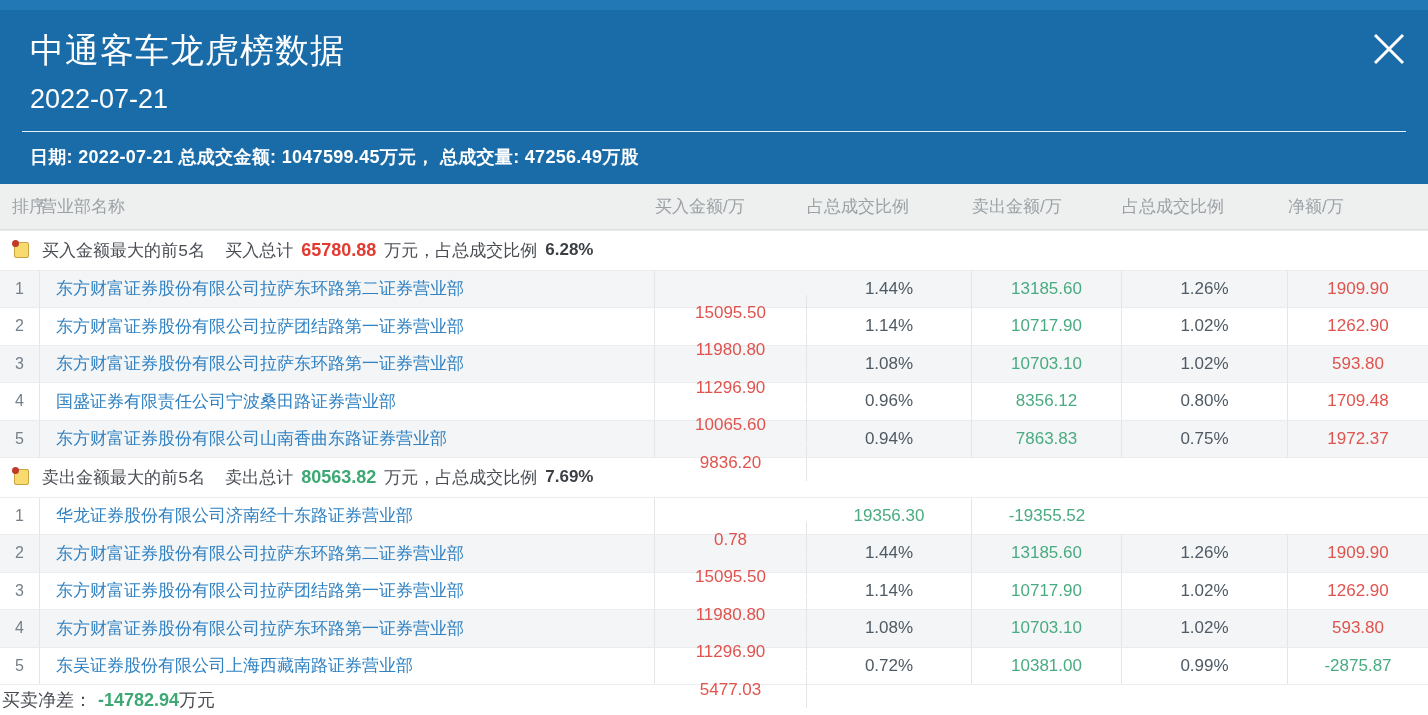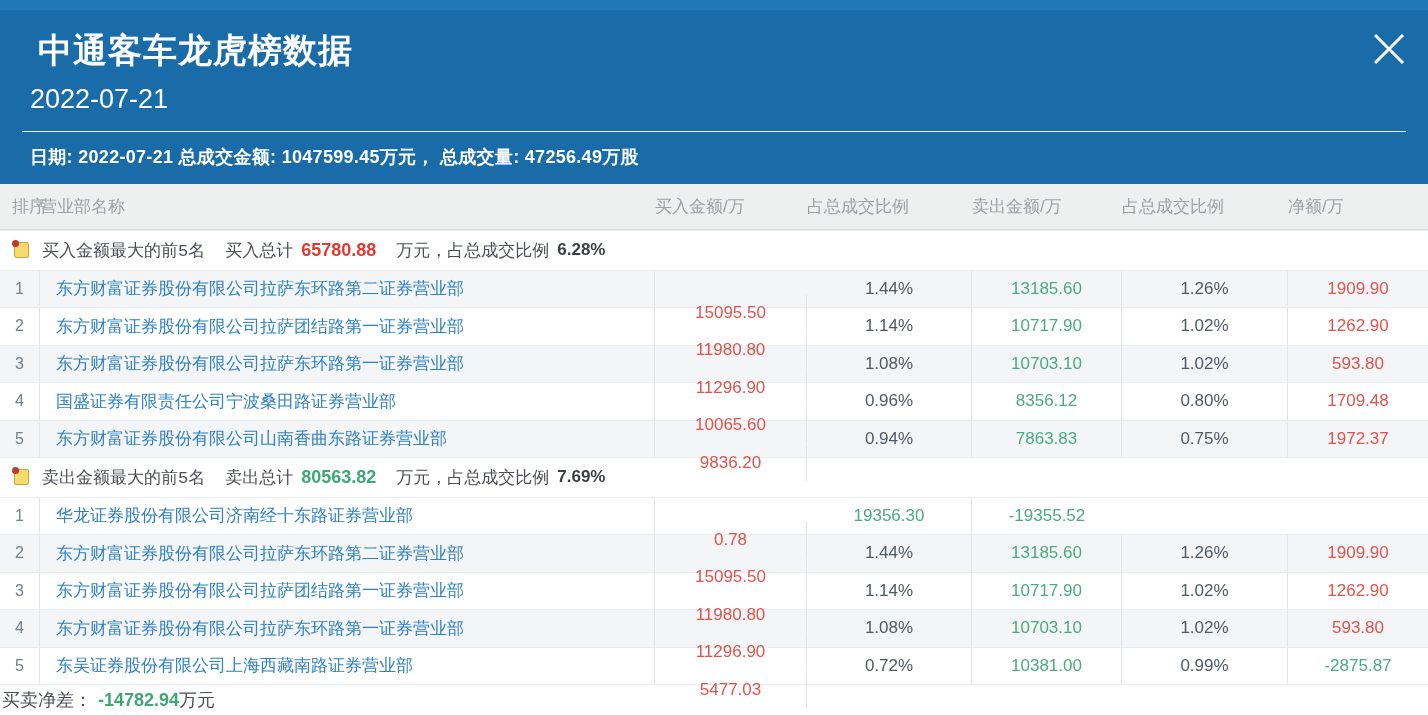--- a/index.html
+++ b/index.html
@@ -18,7 +18,7 @@
   
   .hdr{height:184px;background:var(--header-blue);color:#fff;position:relative;}
   .top-strip{height:10px;background:var(--header-blue-light);}
-  .hdr-title{margin:18px 0 0 38px;font-size:34px;font-weight:700;letter-spacing:1px;line-height:44px;}
+  .hdr-title{margin:18px 0 0 30px;font-size:34px;font-weight:400;letter-spacing:1px;line-height:44px;}
   .hdr-date{margin:10px 0 0 30px;font-size:27px;font-weight:400;line-height:34px;}
   .hdr-divider{height:1px;background:rgba(255,255,255,.9);margin:15px 22px 0 22px;}
   .hdr-summary{margin:13px 0 0 30px;font-size:18px;font-weight:700;letter-spacing:.3px;line-height:24px;}

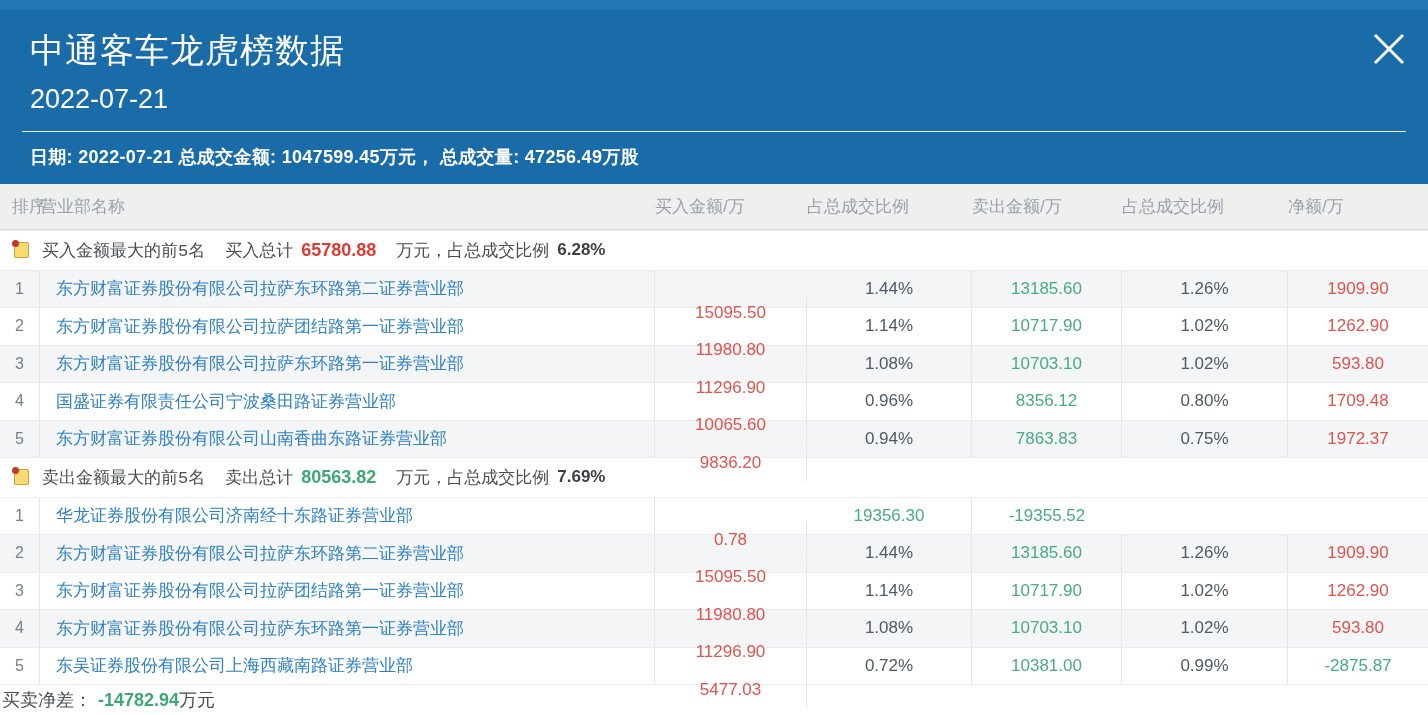--- a/index.html
+++ b/index.html
@@ -41,7 +41,7 @@
   .note-icon .pin{position:absolute;width:7px;height:7px;border-radius:50%;background:#c0392b;top:-3px;left:-3px;}
   .sec-title{margin-right:20px;font-family:Liberation Mono, monospace;}
   .sec-total-label{margin-right:8px;}
-  .sec-total{font-weight:700;font-size:18px;margin-right:20px;}
+  .sec-total{font-weight:700;font-size:18px;margin-right:8px;}
   .sec-total.red{color:var(--red-bold);}
   .sec-total.green{color:var(--green-bold);}
   .sec-unit{margin-right:8px;}

